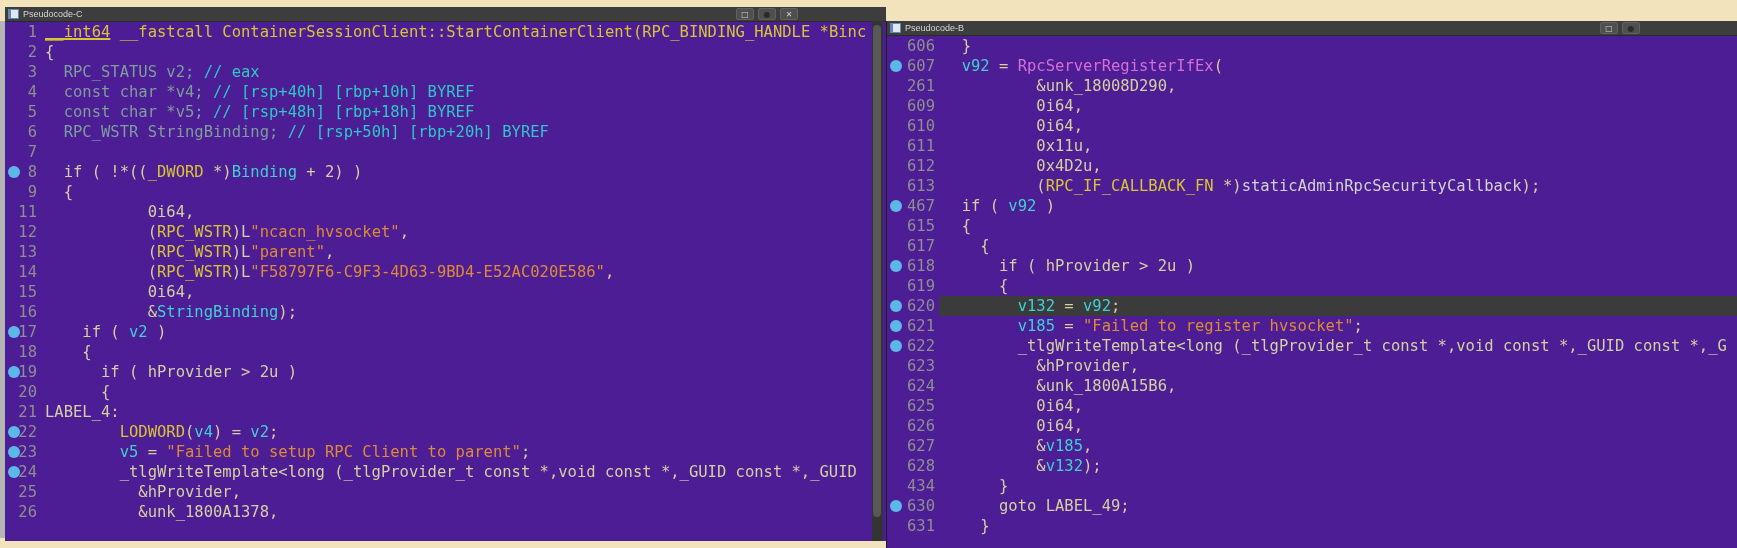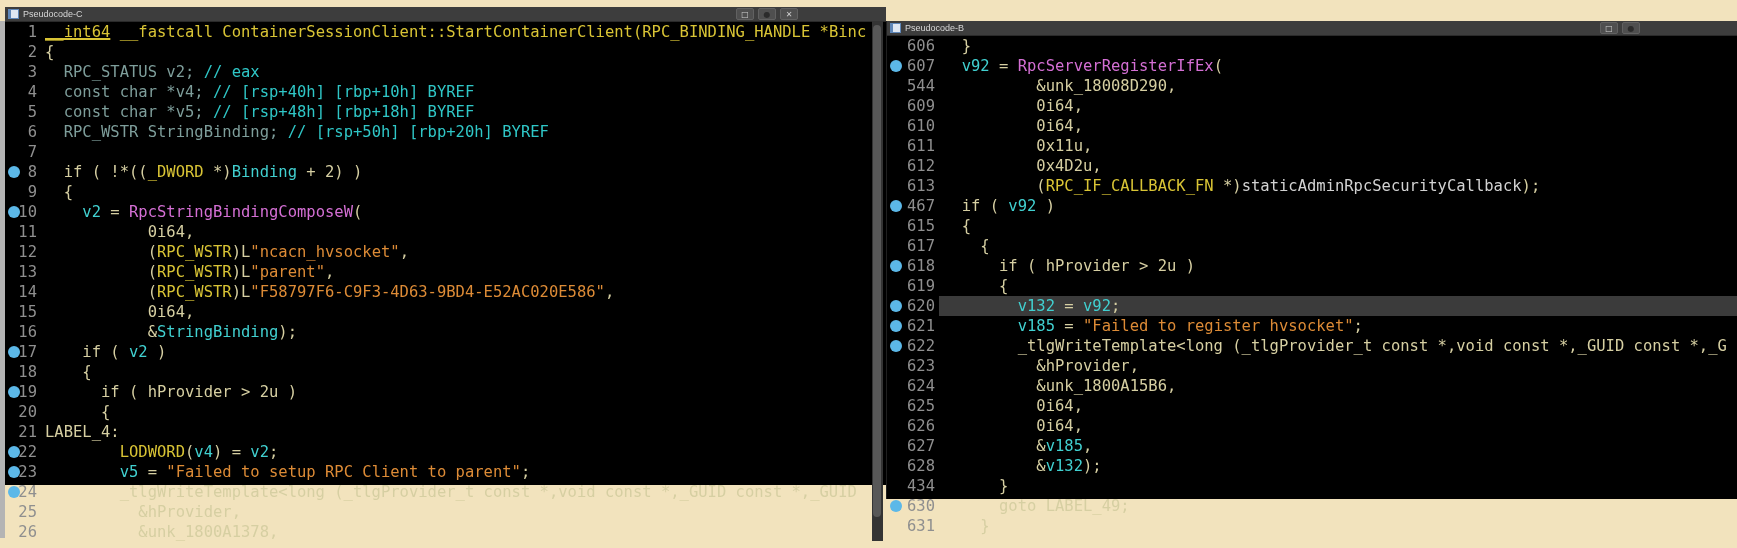--- a/index.html
+++ b/index.html
@@ -9,7 +9,7 @@
     font-family:"DejaVu Sans Mono", monospace;
   }
   .edge-strip{position:absolute;left:0;top:21px;width:5px;height:517px;background:#b4b4b4;}
-  .panel{position:absolute;top:7px;height:478px;background:#000000;box-sizing:border-box;}
+  .panel{position:absolute;top:7px;height:534px;background:#4c1d95;box-sizing:border-box;}
   #panel-left{left:5px;width:881px;}
   #panel-right{left:886px;width:851px;border-left:1px solid #1f1f1f;margin-top:14px;}
   .titlebar{

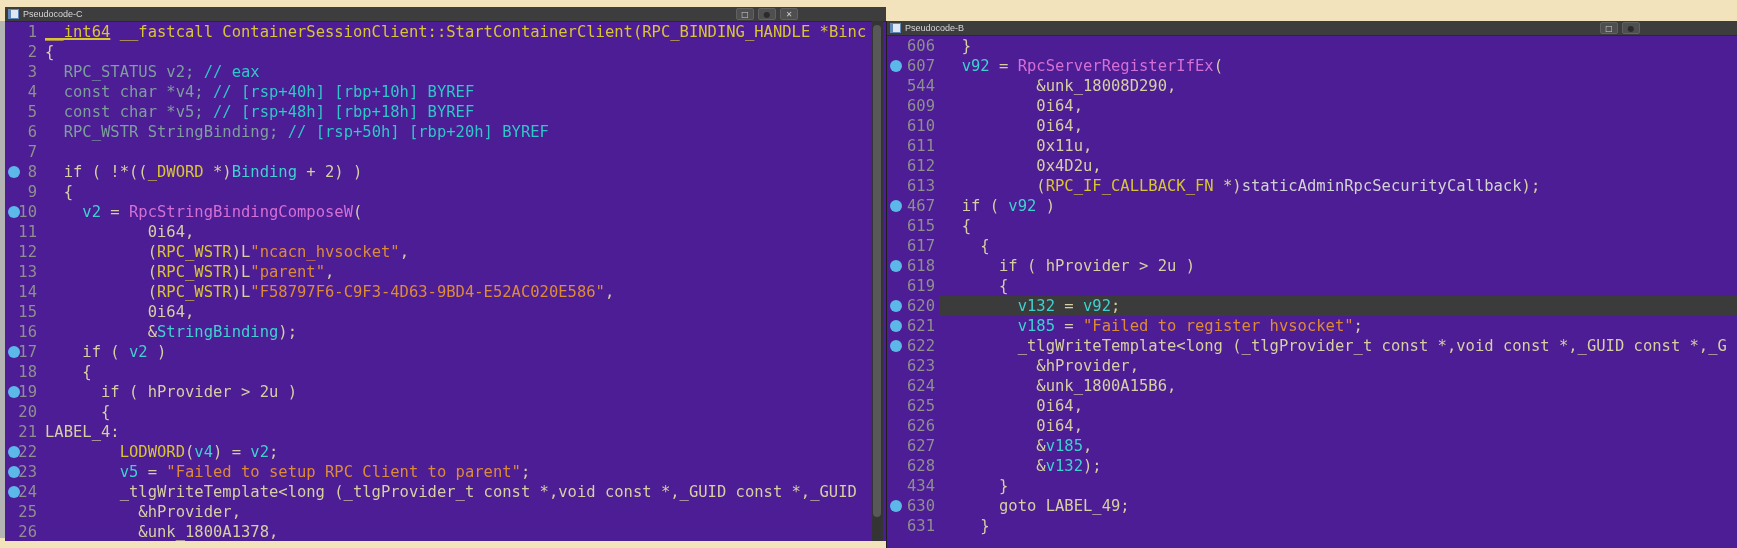--- a/index.html
+++ b/index.html
@@ -118,7 +118,7 @@
   <div class="code">
       <div class="row"><div class="gut"><span class="num">606</span></div><div class="txt"><span class="c-kw">  }</span></div></div>
       <div class="row"><div class="gut"><span class="bp"></span><span class="num">607</span></div><div class="txt"><span class="c-kw">  </span><span class="c-var">v92</span><span class="c-kw"> = </span><span class="c-fn">RpcServerRegisterIfEx</span><span class="c-kw">(</span></div></div>
-      <div class="row"><div class="gut"><span class="num">544</span></div><div class="txt"><span class="c-kw">          &amp;unk_18008D290,</span></div></div>
+      <div class="row"><div class="gut"><span class="num">261</span></div><div class="txt"><span class="c-kw">          &amp;unk_18008D290,</span></div></div>
       <div class="row"><div class="gut"><span class="num">609</span></div><div class="txt"><span class="c-kw">          0i64,</span></div></div>
       <div class="row"><div class="gut"><span class="num">610</span></div><div class="txt"><span class="c-kw">          0i64,</span></div></div>
       <div class="row"><div class="gut"><span class="num">611</span></div><div class="txt"><span class="c-kw">          0x11u,</span></div></div>

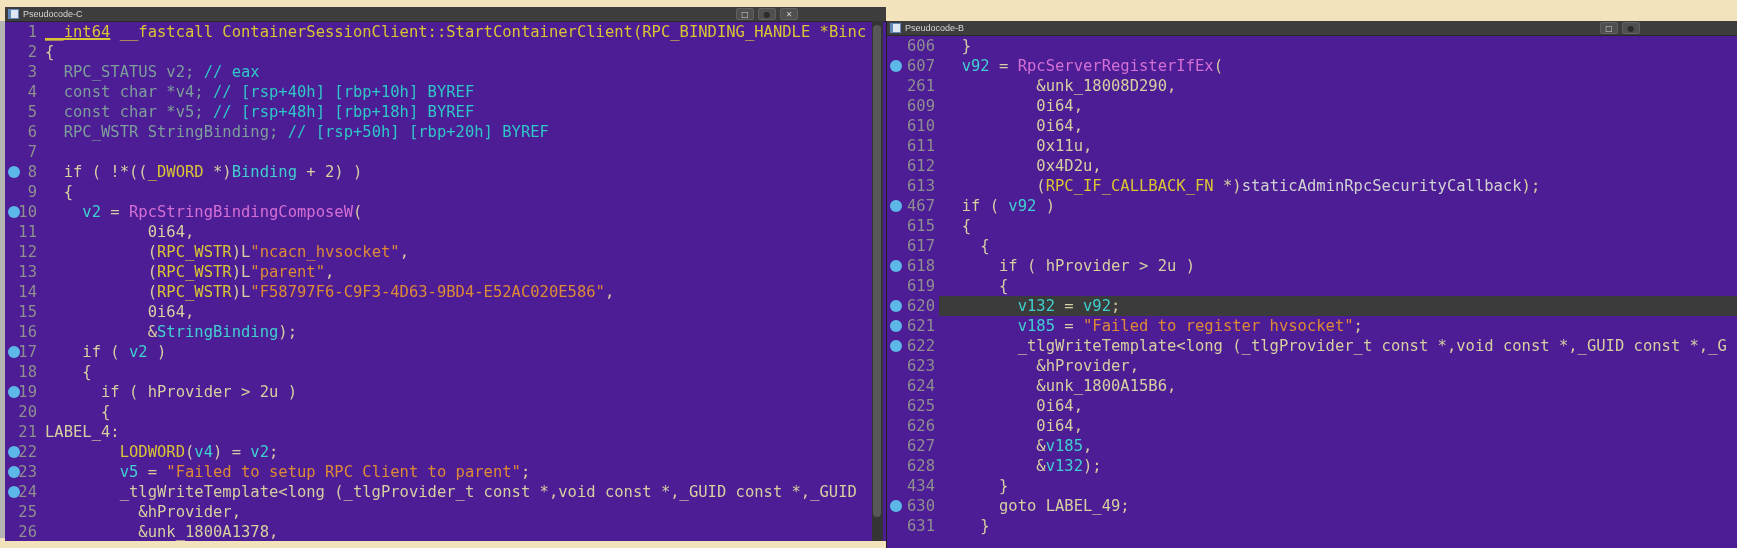--- a/index.html
+++ b/index.html
@@ -83,7 +83,6 @@
       <div class="row"><div class="gut"><span class="num">7</span></div><div class="txt"></div></div>
       <div class="row"><div class="gut"><span class="bp"></span><span class="num">8</span></div><div class="txt"><span class="c-kw">  if ( !*((</span><span class="c-type">_DWORD</span><span class="c-kw"> *)</span><span class="c-var">Binding</span><span class="c-kw"> + 2) )</span></div></div>
       <div class="row"><div class="gut"><span class="num">9</span></div><div class="txt"><span class="c-kw">  {</span></div></div>
-      <div class="row"><div class="gut"><span class="bp"></span><span class="num">10</span></div><div class="txt"><span class="c-kw">    </span><span class="c-var">v2</span><span class="c-kw"> = </span><span class="c-fn">RpcStringBindingComposeW</span><span class="c-kw">(</span></div></div>
       <div class="row"><div class="gut"><span class="num">11</span></div><div class="txt"><span class="c-kw">           0i64,</span></div></div>
       <div class="row"><div class="gut"><span class="num">12</span></div><div class="txt"><span class="c-kw">           (</span><span class="c-type">RPC_WSTR</span><span class="c-kw">)L</span><span class="c-str">"ncacn_hvsocket"</span><span class="c-kw">,</span></div></div>
       <div class="row"><div class="gut"><span class="num">13</span></div><div class="txt"><span class="c-kw">           (</span><span class="c-type">RPC_WSTR</span><span class="c-kw">)L</span><span class="c-str">"parent"</span><span class="c-kw">,</span></div></div>

